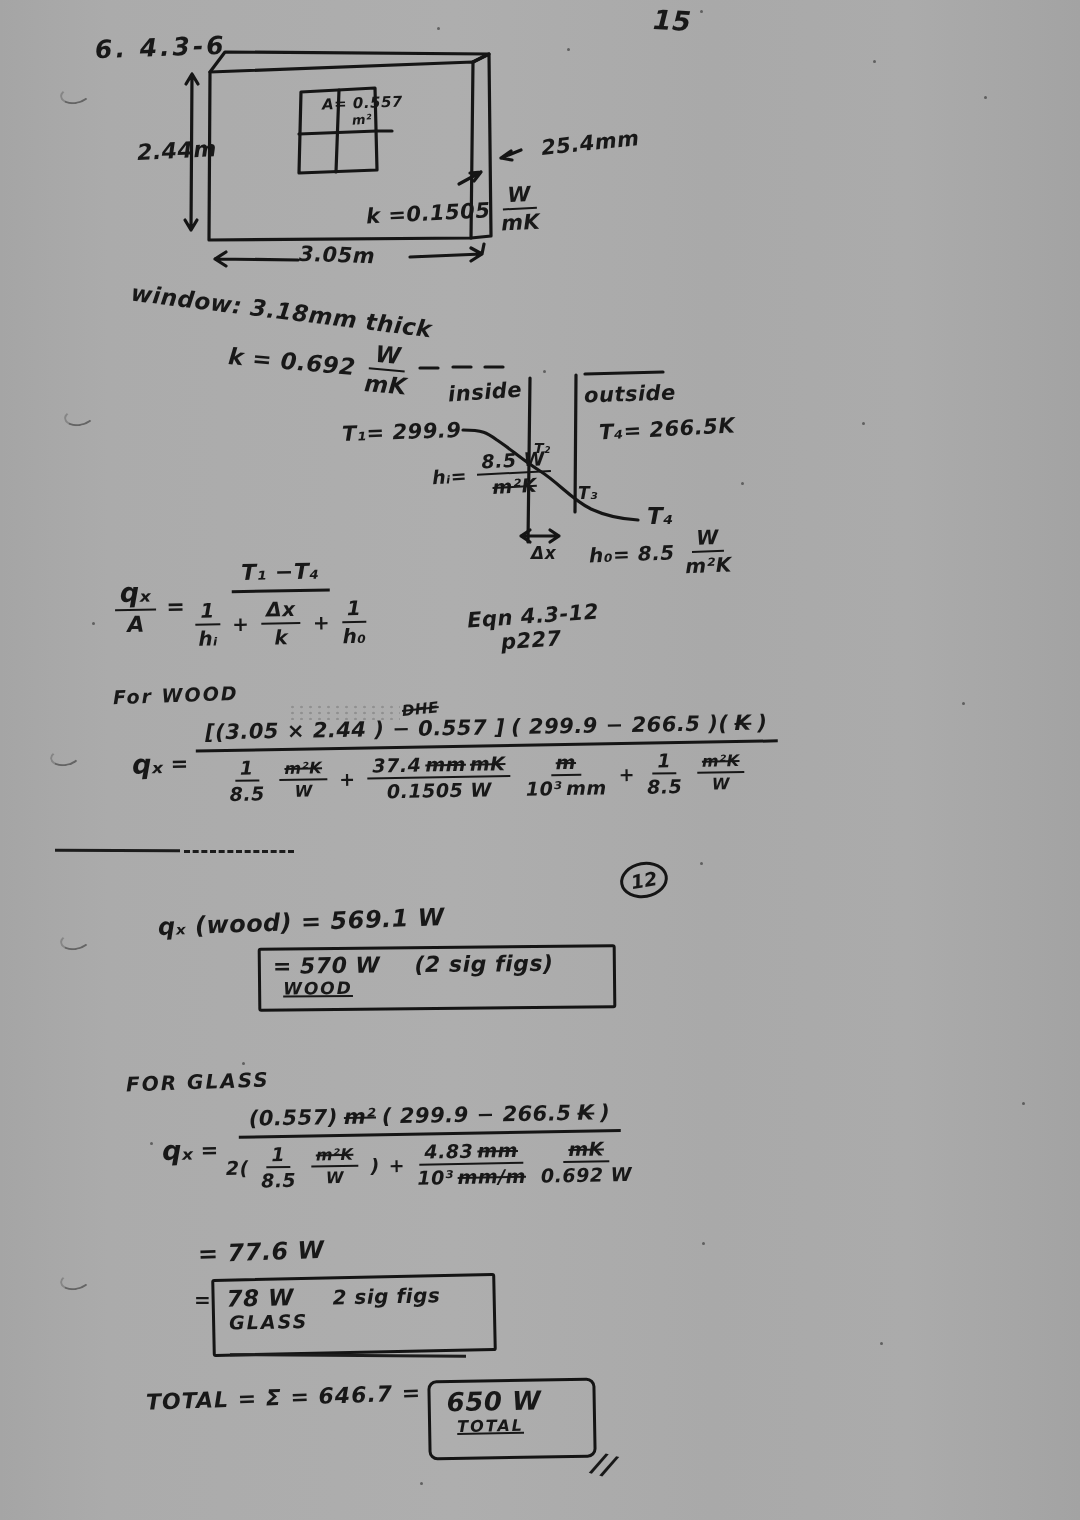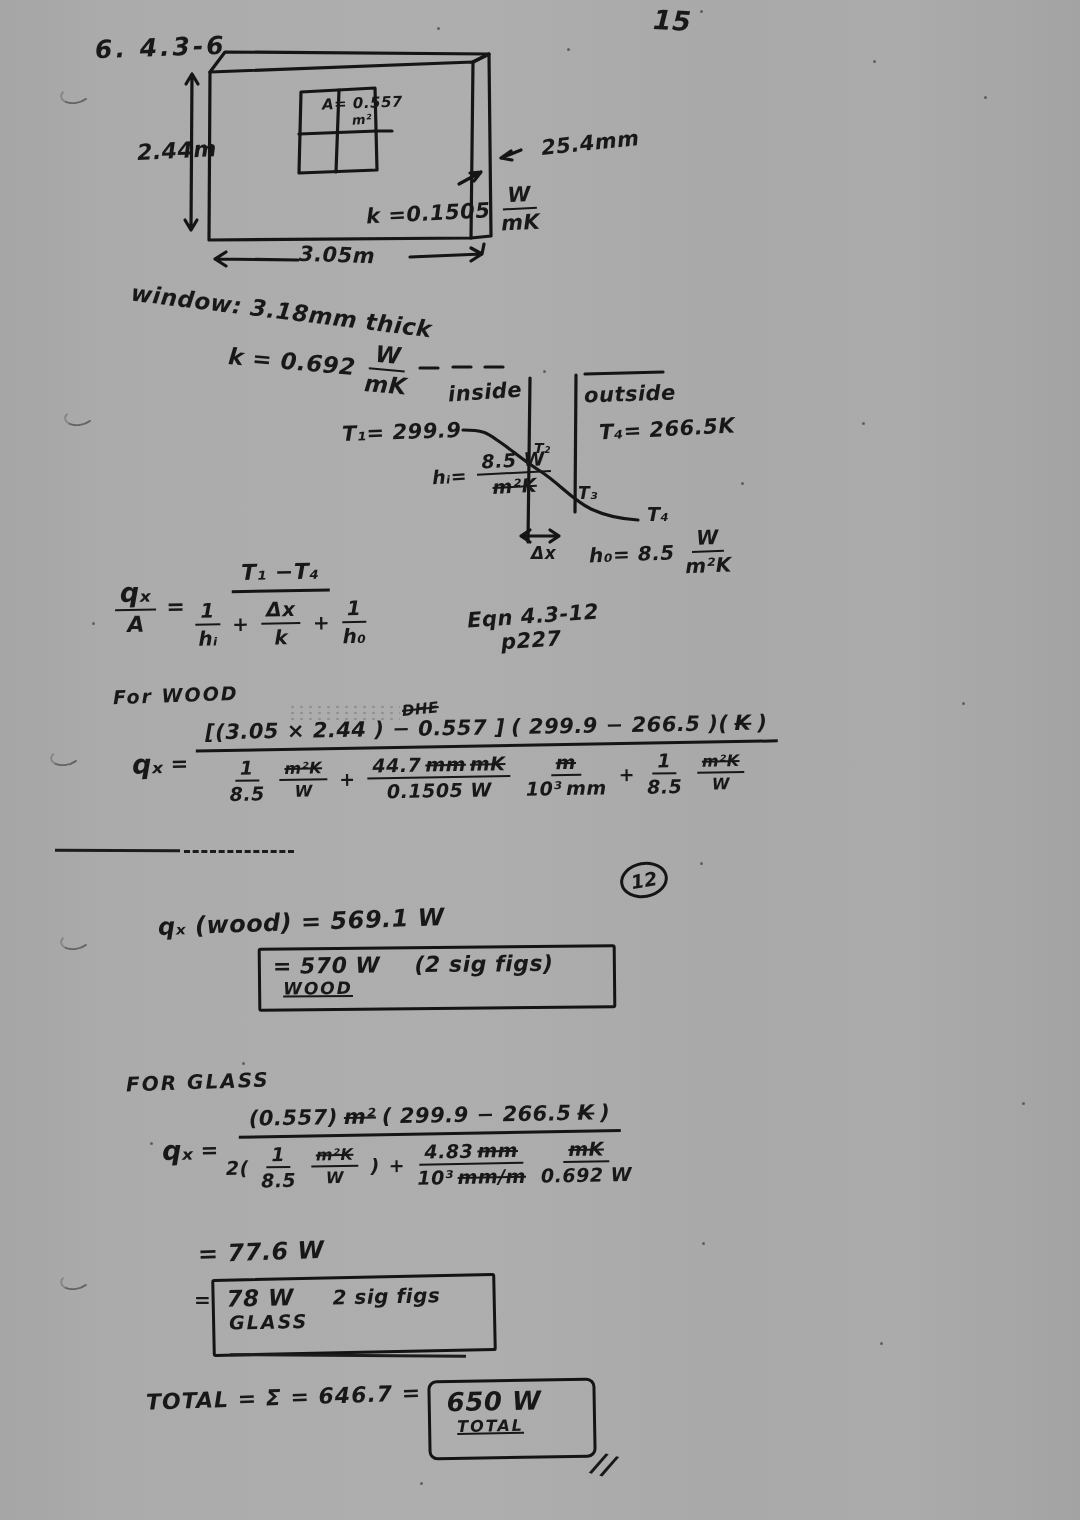--- a/index.html
+++ b/index.html
@@ -114,7 +114,7 @@
   <div class="hw" style="left:342px;top:420px;font-size:21px;transform:rotate(-2deg)">T₁= 299.9</div>
   <div class="hw" style="left:534px;top:440px;font-size:14px">T₂</div>
   <div class="hw" style="left:578px;top:483px;font-size:17px">T₃</div>
-  <div class="hw" style="left:647px;top:503px;font-size:19px">T₄</div>
+  <div class="hw" style="left:647px;top:503px;font-size:23px">T₄</div>
   <div class="hw" style="left:599px;top:417px;font-size:21px;transform:rotate(-3deg)">T₄= 266.5K</div>
   <div class="hw row" style="left:432px;top:450px;font-size:19px;transform:rotate(-3deg)">
     <span>hᵢ=</span>

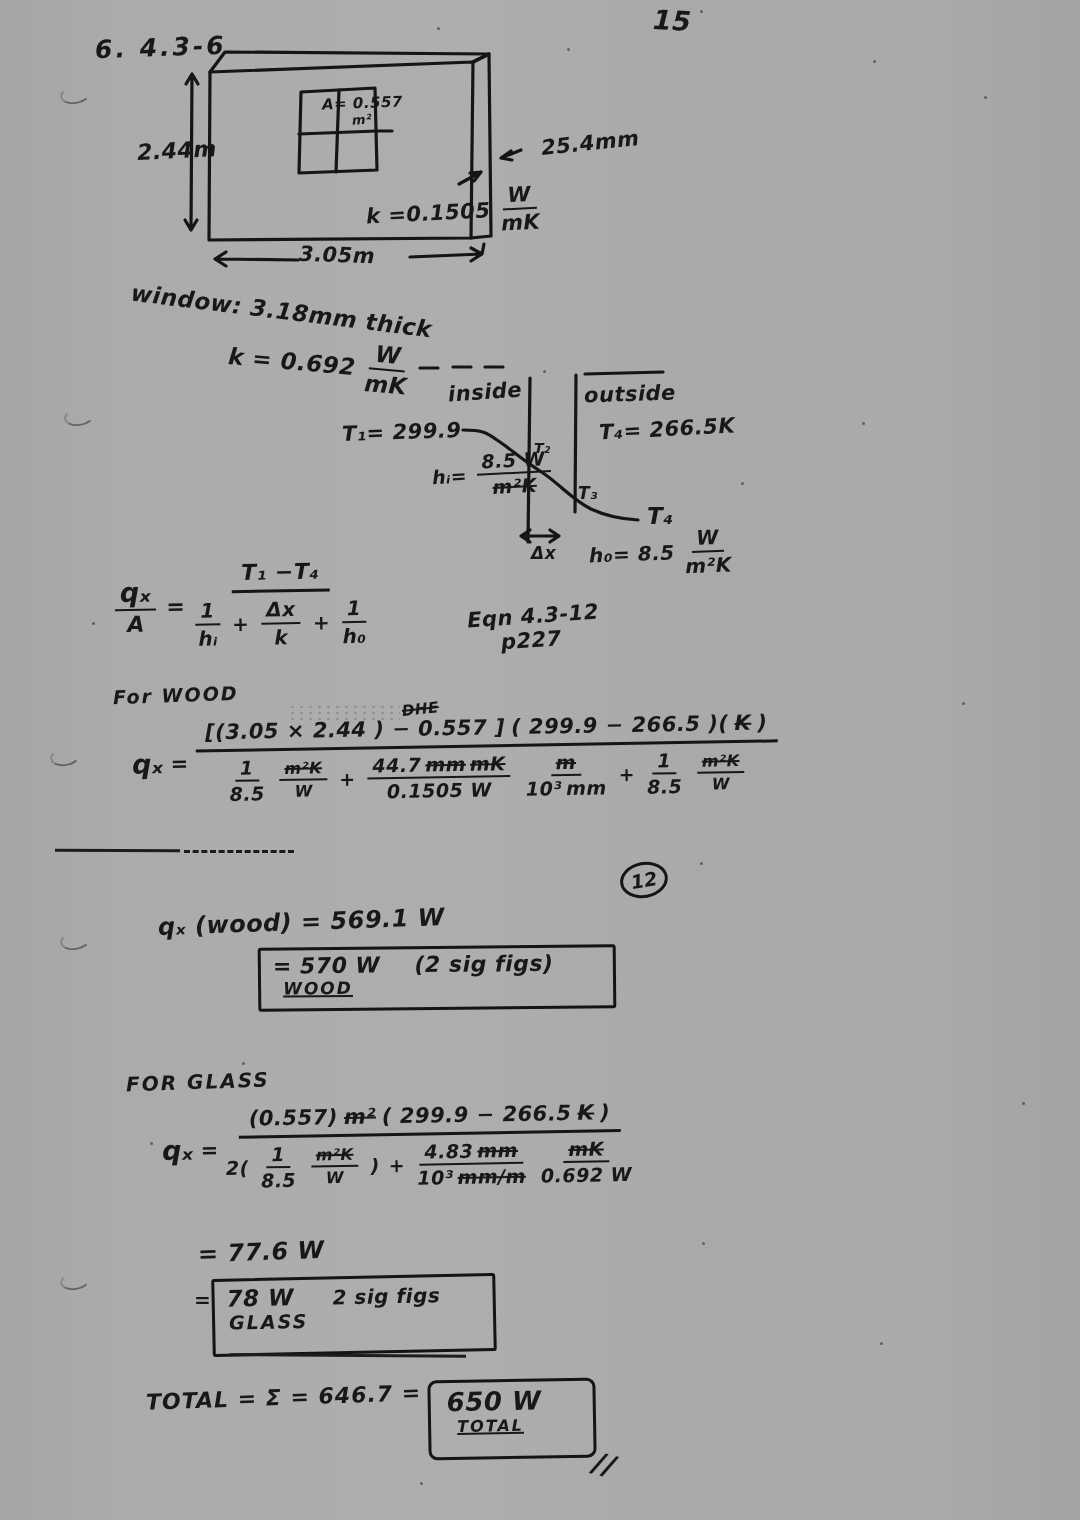--- a/index.html
+++ b/index.html
@@ -188,7 +188,7 @@
         <span>+</span>
         <span class="frac">
           <span class="fn">
-            <span>44.7</span>
+            <span>37.4</span>
               <span class="cancel">mm</span>
             <span class="cancel">mK</span>
           </span>

